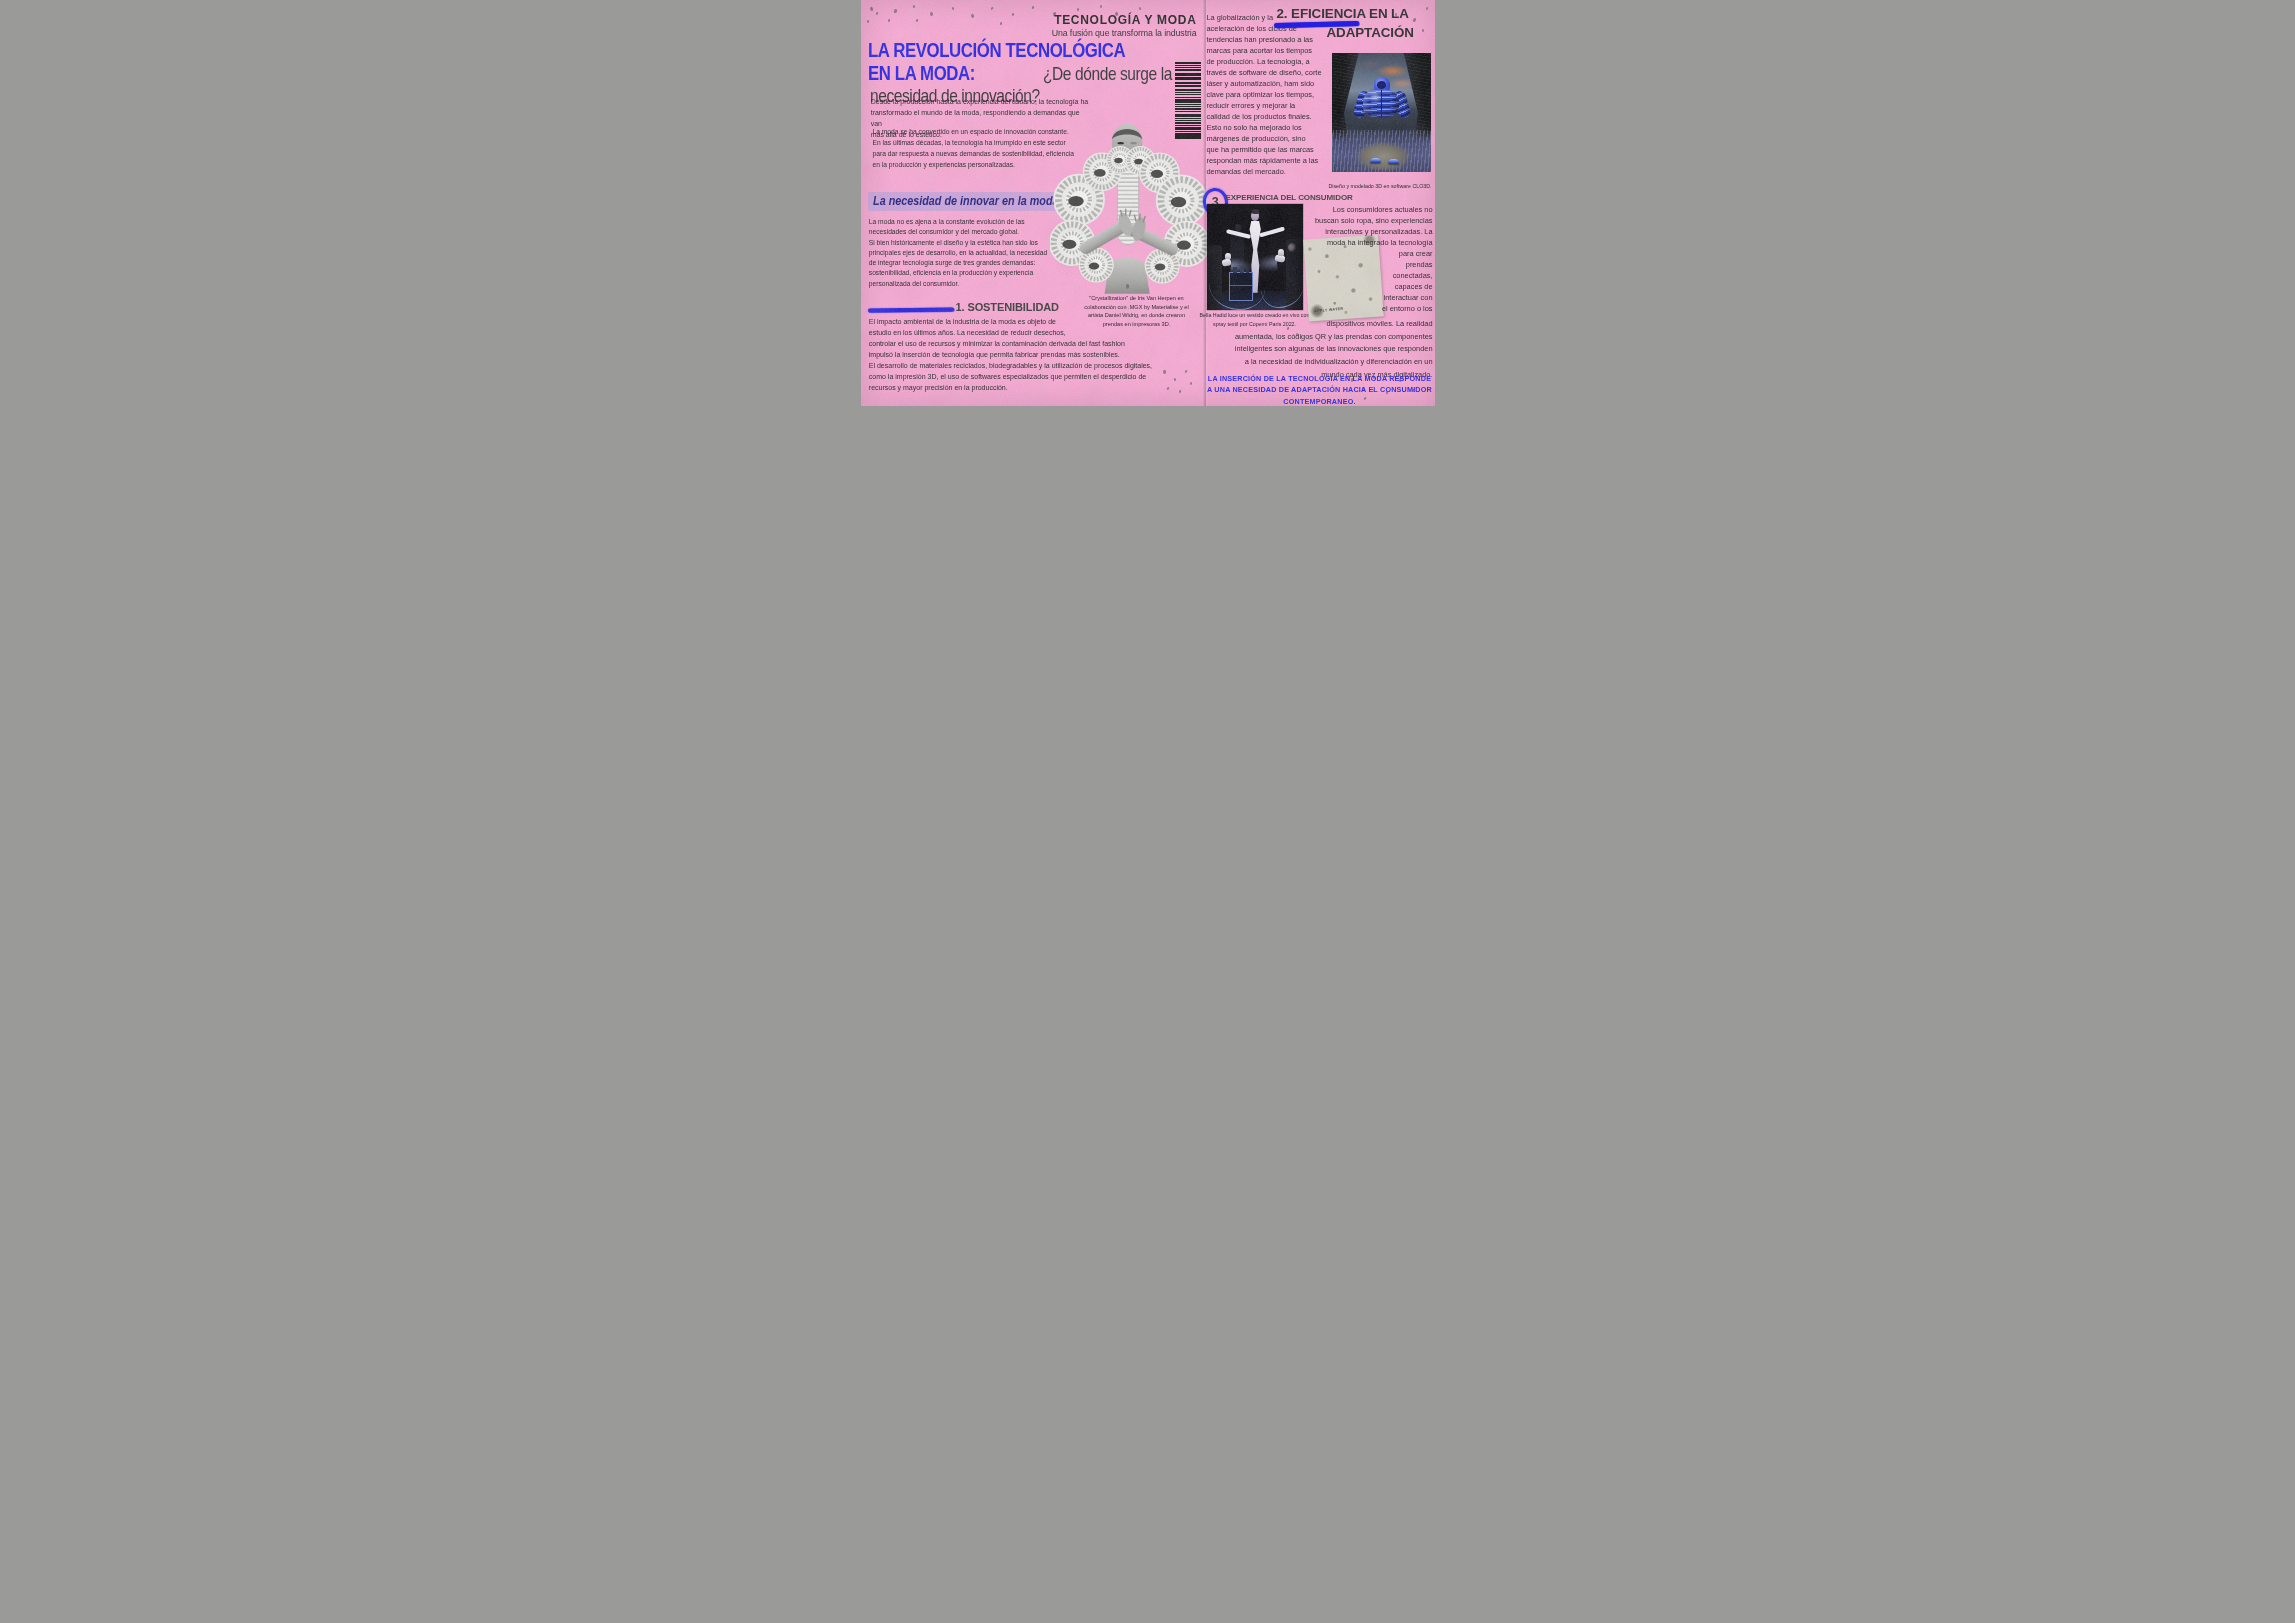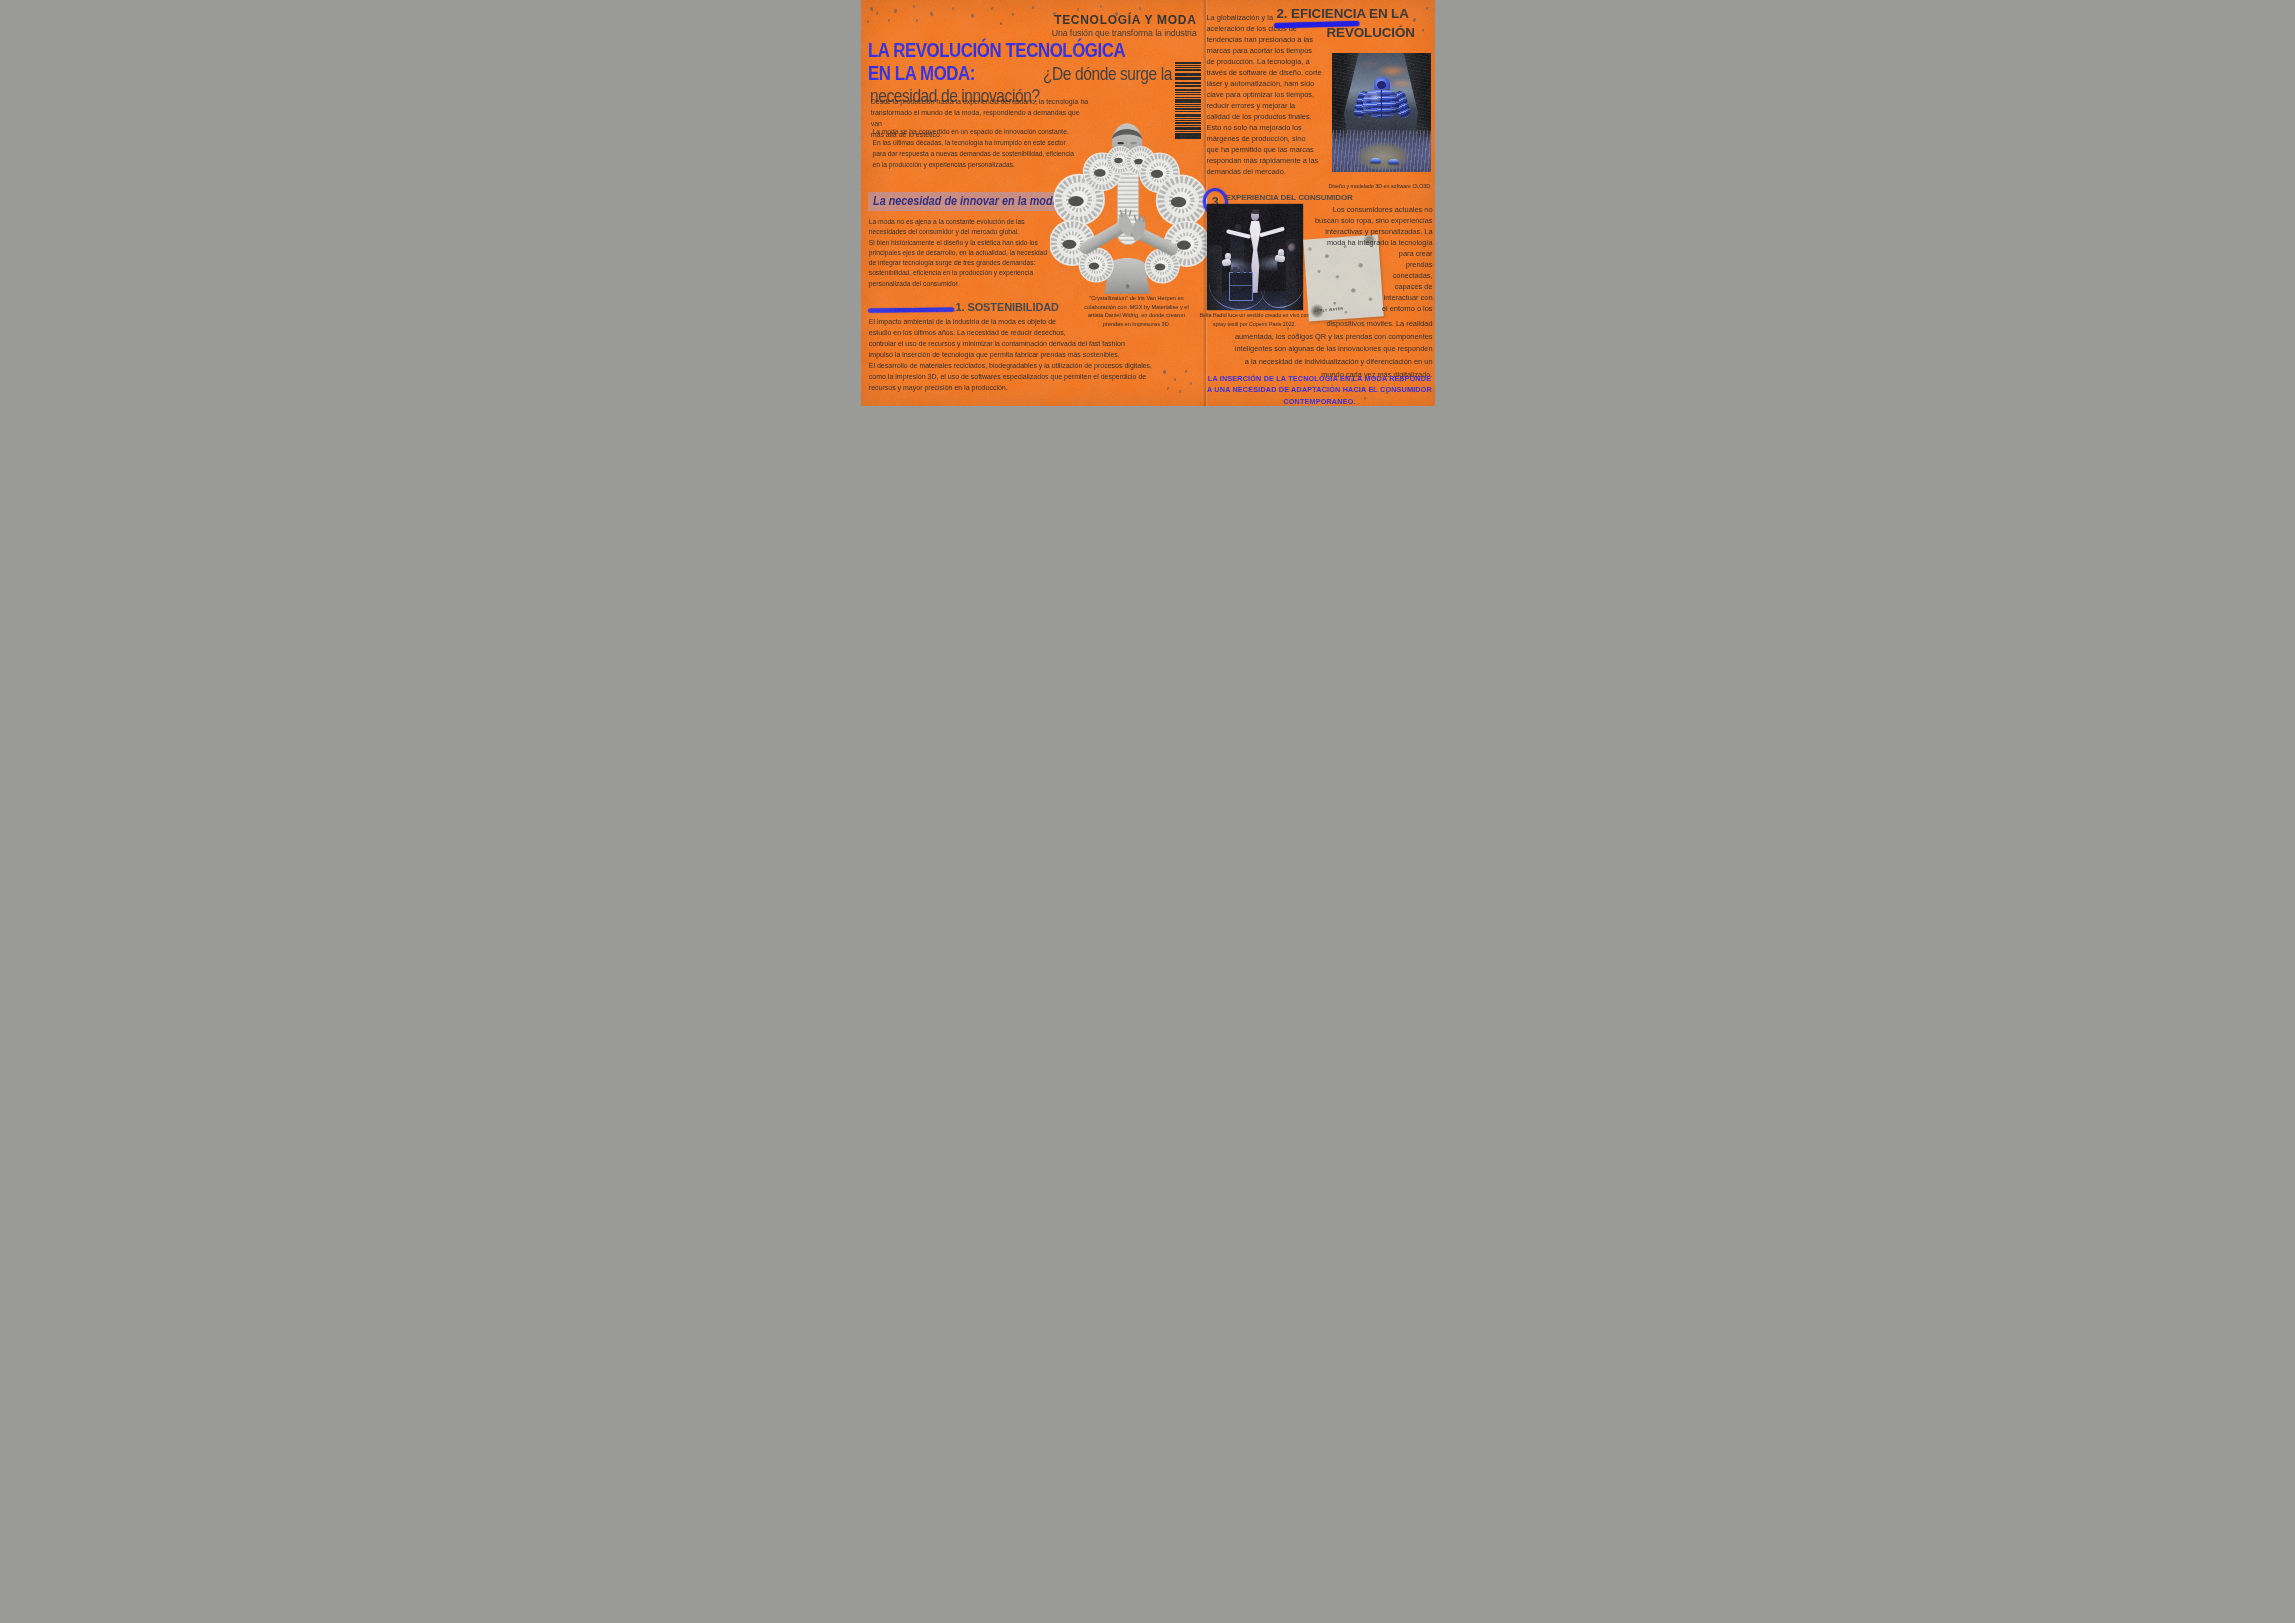--- a/index.html
+++ b/index.html
@@ -3,7 +3,7 @@
 <meta charset="utf-8">
 <style>
   html,body{margin:0;padding:0;background:#9a9a98;font-family:"Liberation Sans",sans-serif;}
-  #poster{position:relative;width:574px;height:406px;margin:0 auto;background:#f97316;overflow:hidden;
+  #poster{position:relative;width:574px;height:406px;margin:0 auto;background:#f9a8d4;overflow:hidden;
           box-shadow:inset 0 0 32px rgba(0,0,0,.14);}
   .abs{position:absolute;}
   .txt{color:#1c1c1e;white-space:pre-line;}

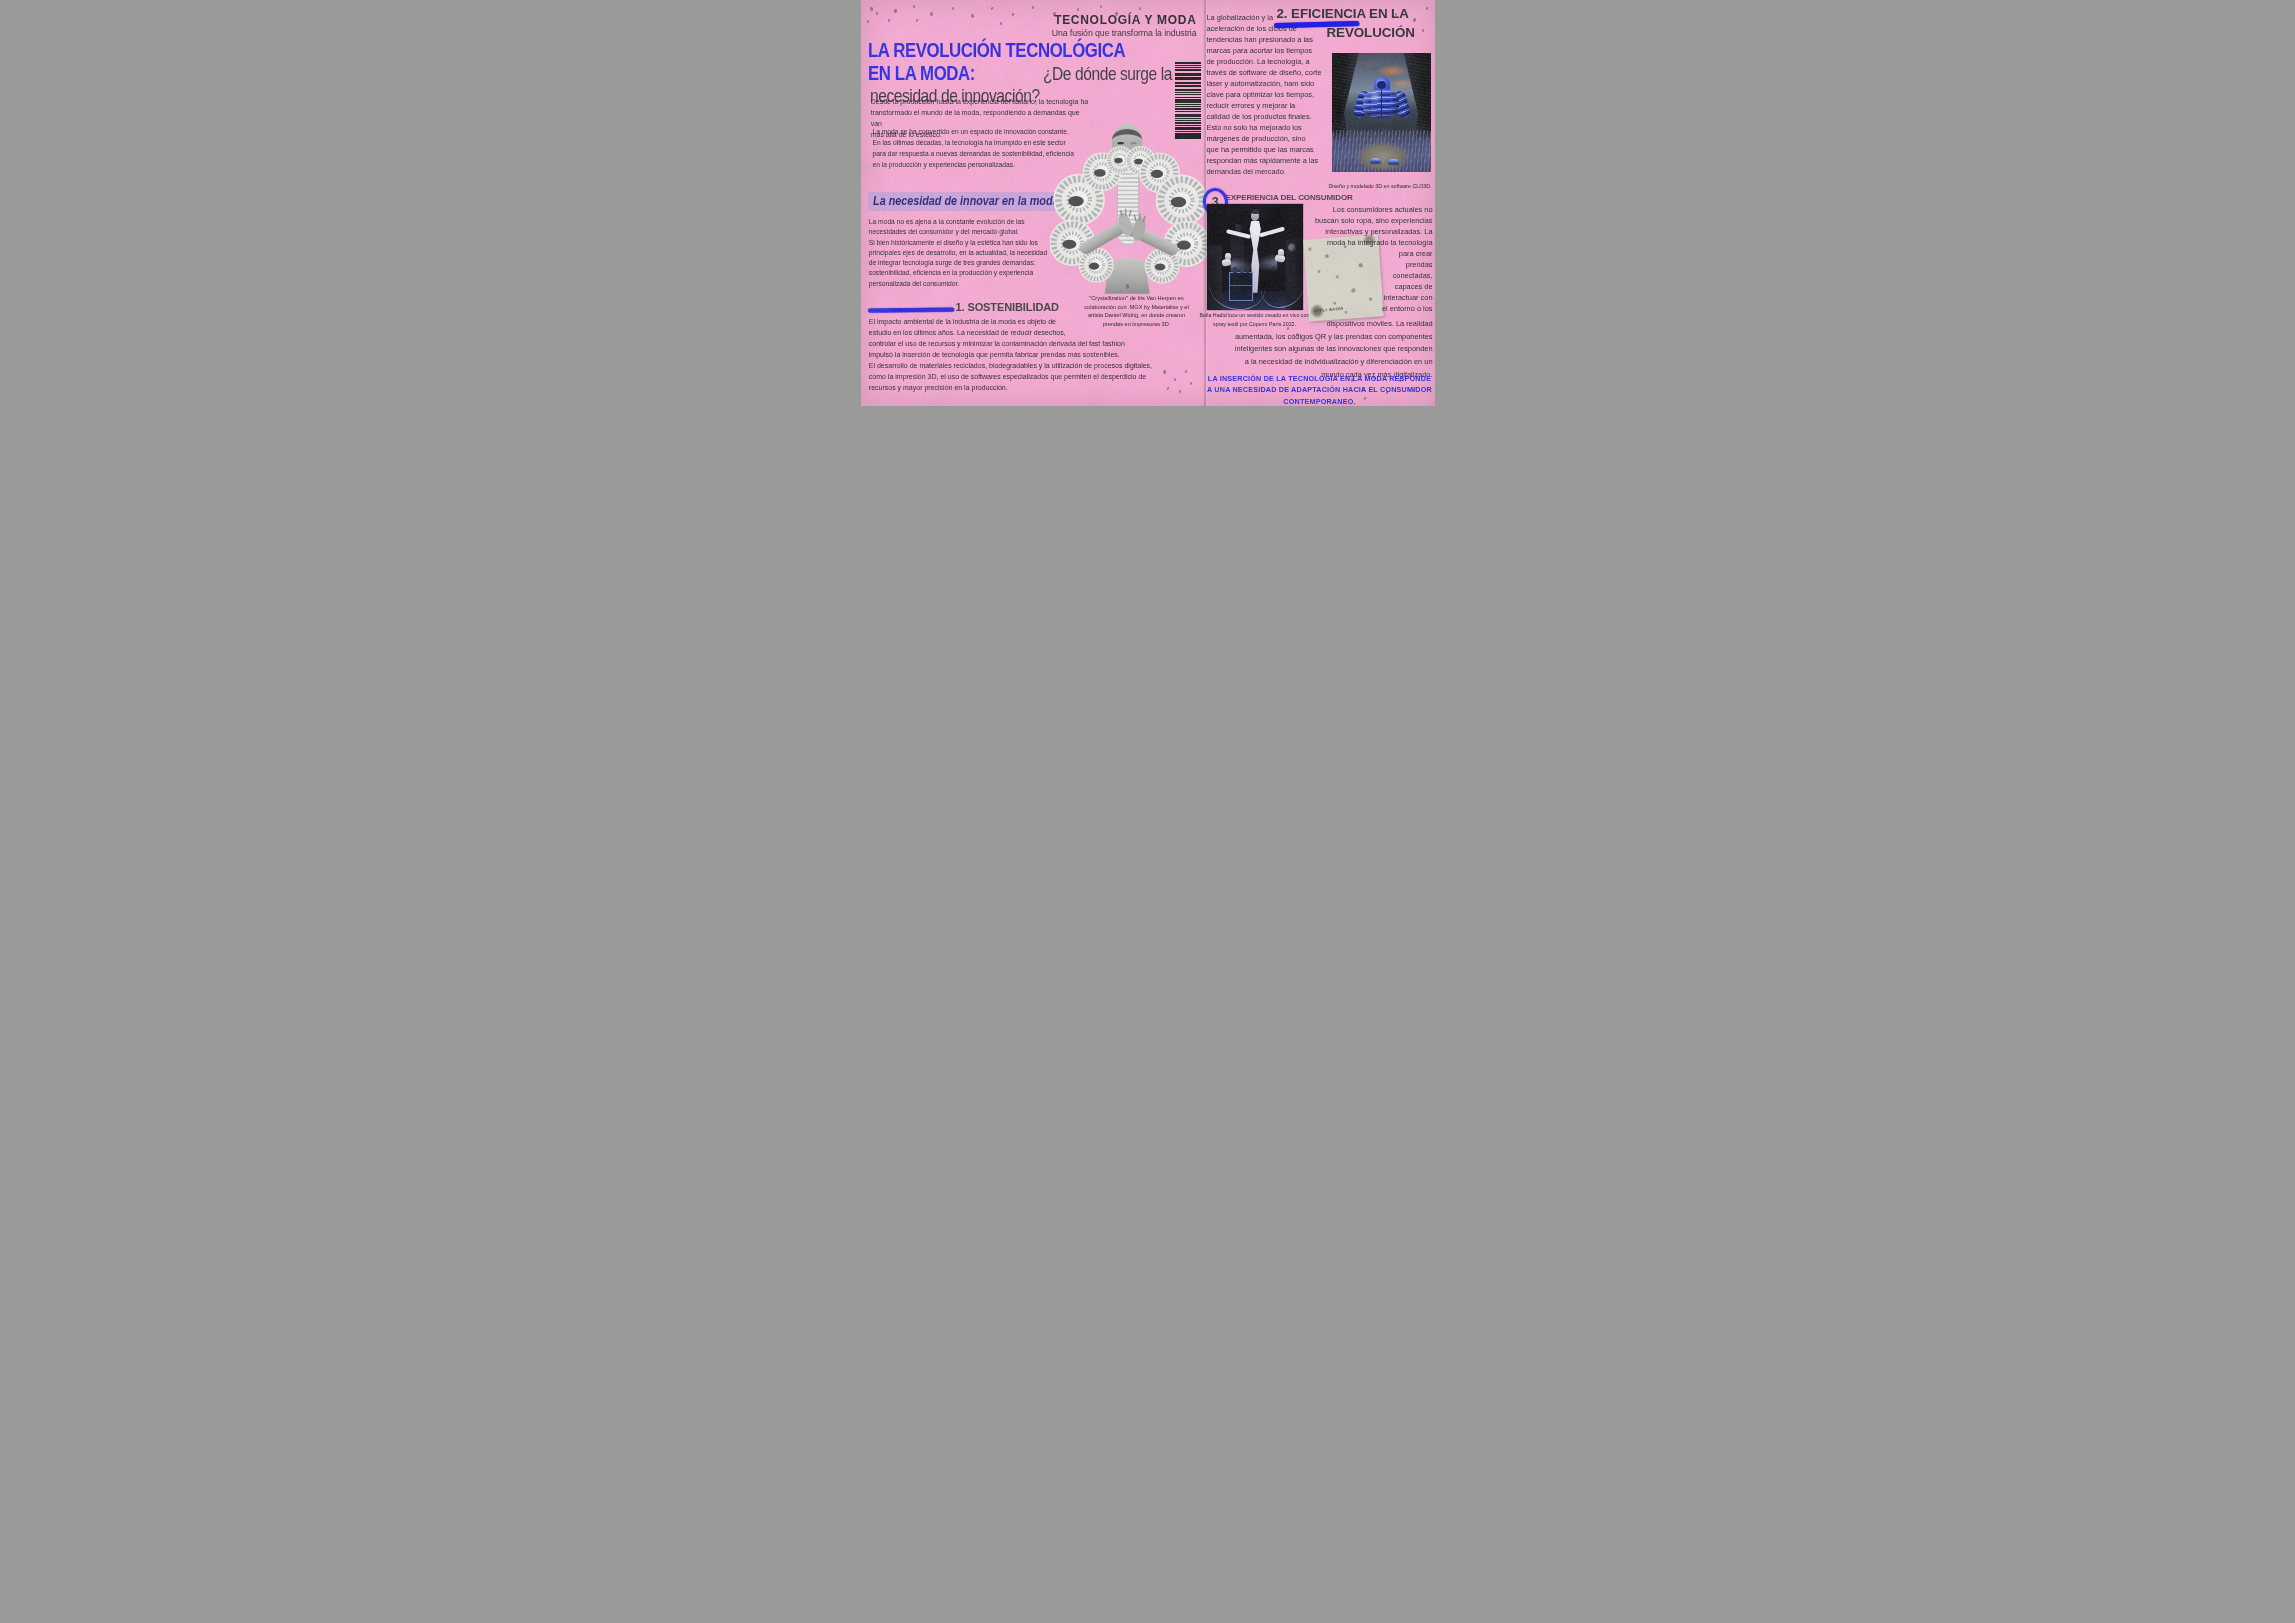--- a/index.html
+++ b/index.html
@@ -344,7 +344,7 @@
 
   <div class="abs marker" style="left:413px;top:22px;width:85px;height:5.1px;transform:rotate(-1.6deg);z-index:1;"></div>
   <div class="abs h-sec" style="left:416px;top:5.6px;font-size:13.4px;z-index:2;">2. EFICIENCIA EN LA</div>
-  <div class="abs h-sec" style="left:466px;top:25px;font-size:13.4px;z-index:2;">REVOLUCIÓN</div>
+  <div class="abs h-sec" style="left:466px;top:25px;font-size:13.4px;z-index:2;">ADAPTACIÓN</div>
 
   <div class="abs jfig" style="left:471px;top:53px;width:99px;height:119px;">
     <div class="cloud" style="left:44px;top:12px;width:33px;height:12px;background:radial-gradient(closest-side,rgba(216,122,62,.9),rgba(216,122,62,0));"></div>

